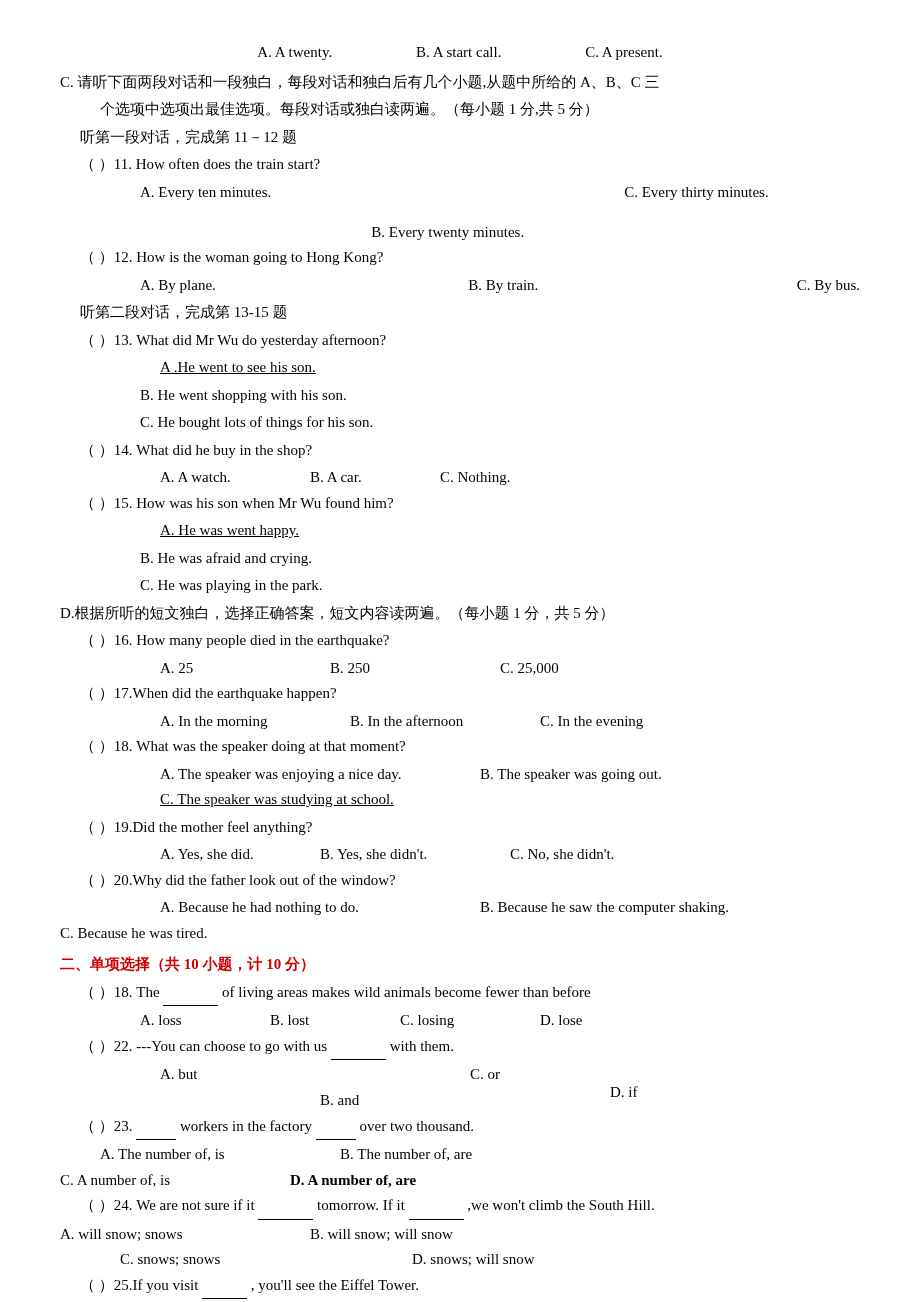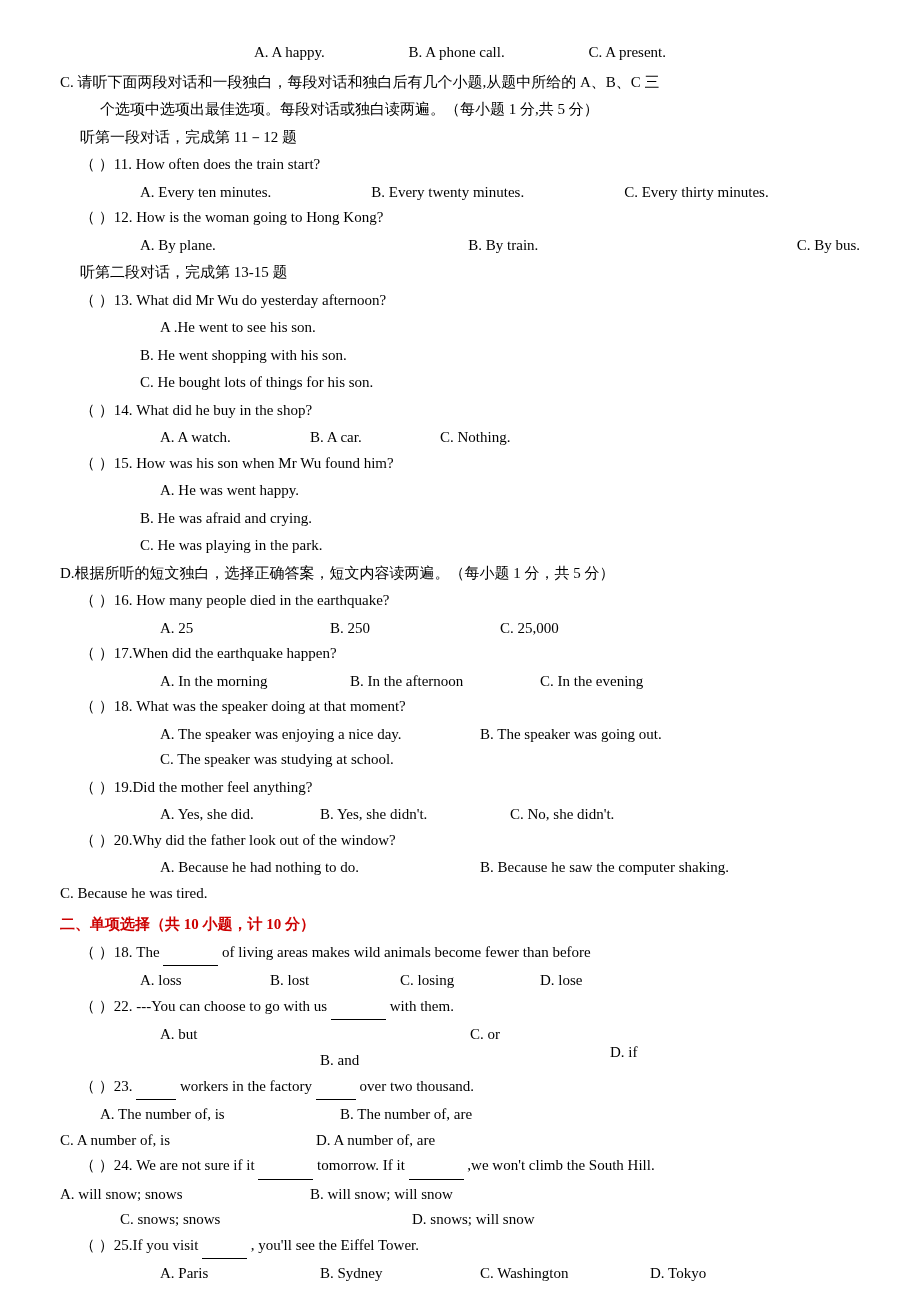--- a/index.html
+++ b/index.html
@@ -50,7 +50,7 @@
 <div class="content">
 
   <div class="centered" style="margin-bottom:4px;">
-    <span style="margin-right:80px;">A. A happy.</span>
+    <span style="margin-right:80px;">A. A twenty.</span>
     <span style="margin-right:80px;">B. A phone call.</span>
     <span>C. A present.</span>
   </div>

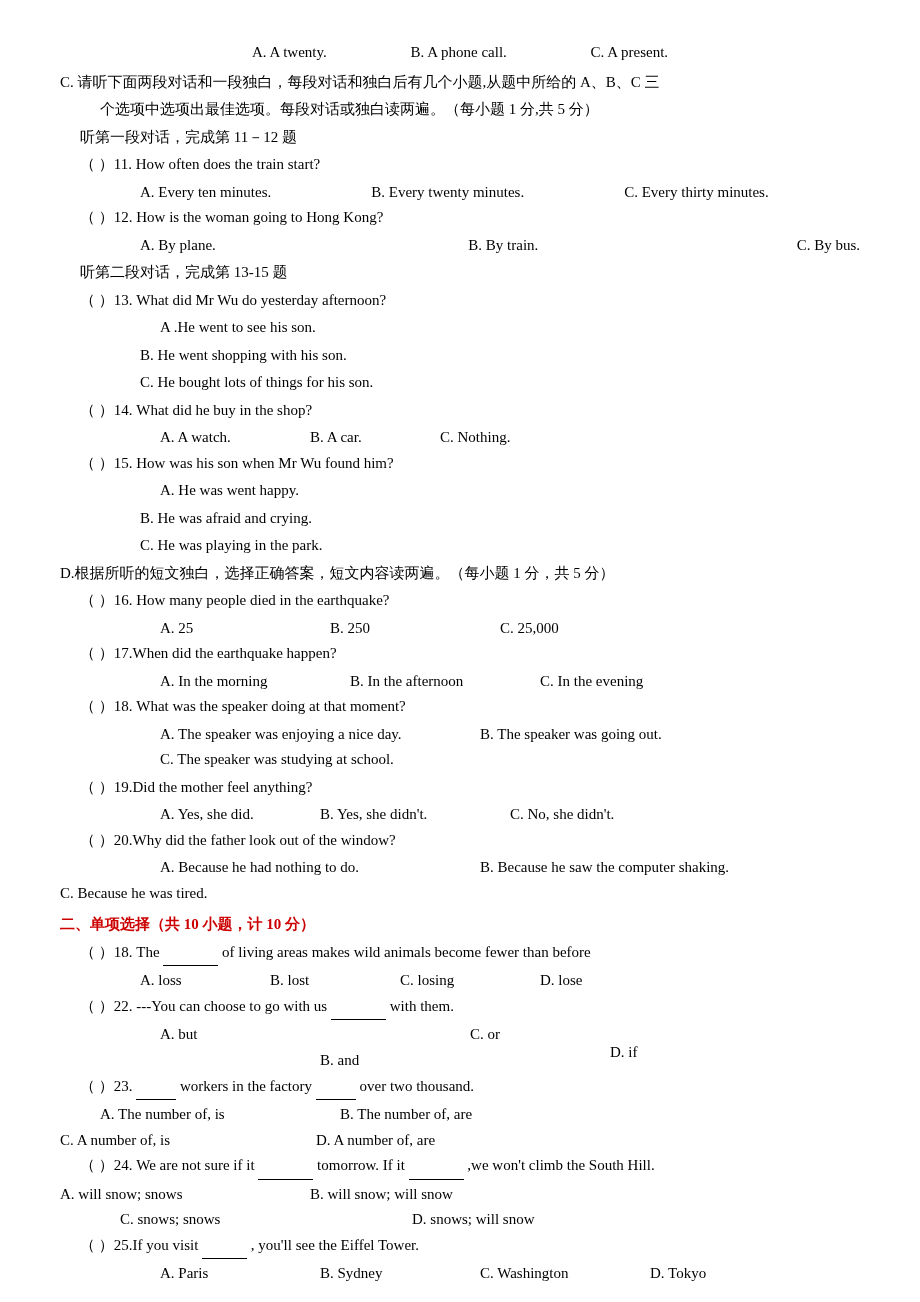--- a/index.html
+++ b/index.html
@@ -51,7 +51,7 @@
 
   <div class="centered" style="margin-bottom:4px;">
     <span style="margin-right:80px;">A. A twenty.</span>
-    <span style="margin-right:80px;">B. A phone call.</span>
+    <span style="margin-right:80px;">B. A start call.</span>
     <span>C. A present.</span>
   </div>
 

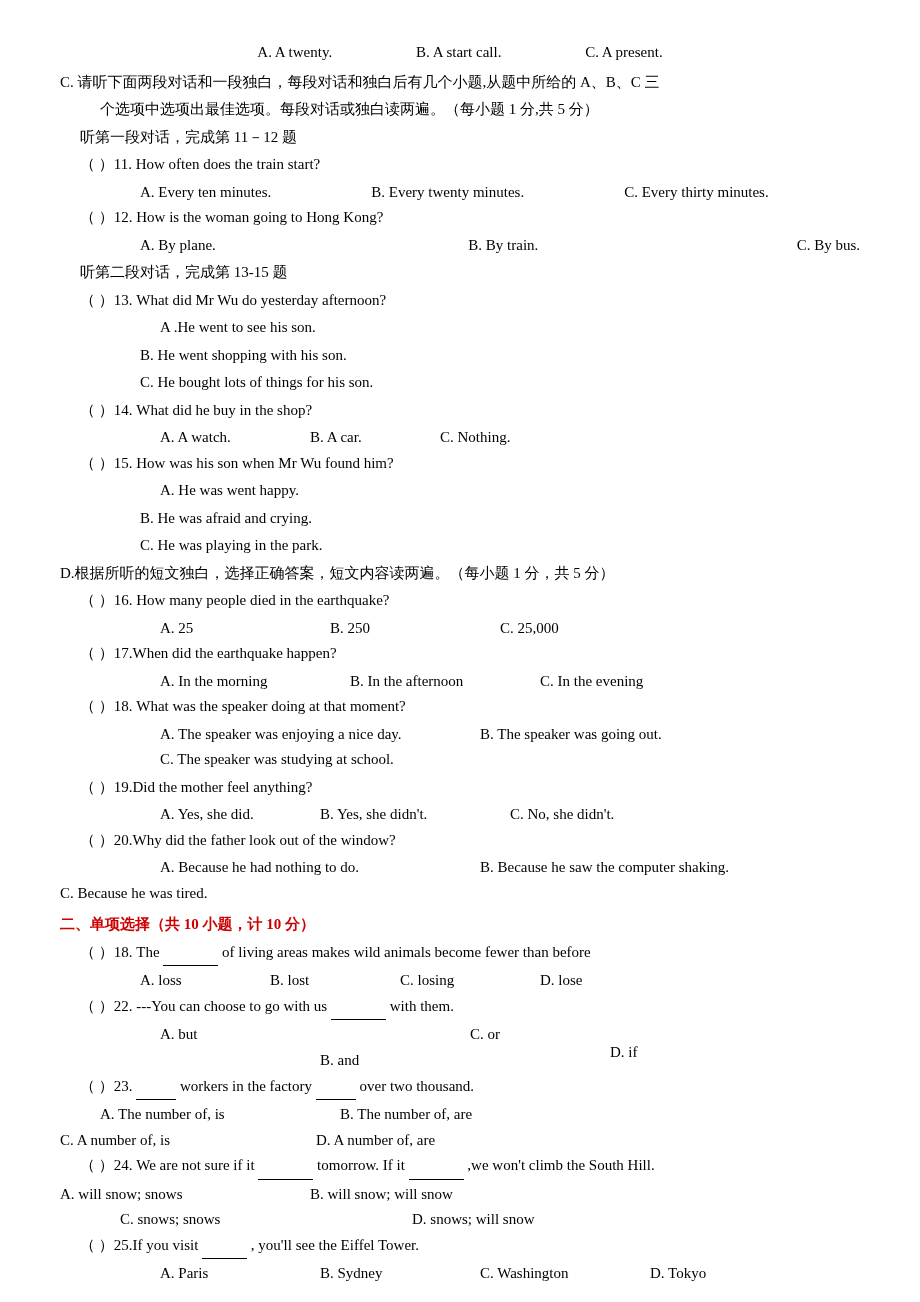--- a/index.html
+++ b/index.html
@@ -63,7 +63,7 @@
   <div class="line indent1">（        ）11. How often does the train start?</div>
   <div style="display:flex; padding-left:80px; gap:60px;">
     <span>A. Every ten minutes.</span>
-    <span style="margin-left:40px;">B. Every twenty minutes.</span>
+    <span style="margin-left:40px;margin-top:40px;">B. Every twenty minutes.</span>
     <span style="margin-left:40px;">C. Every thirty minutes.</span>
   </div>
 

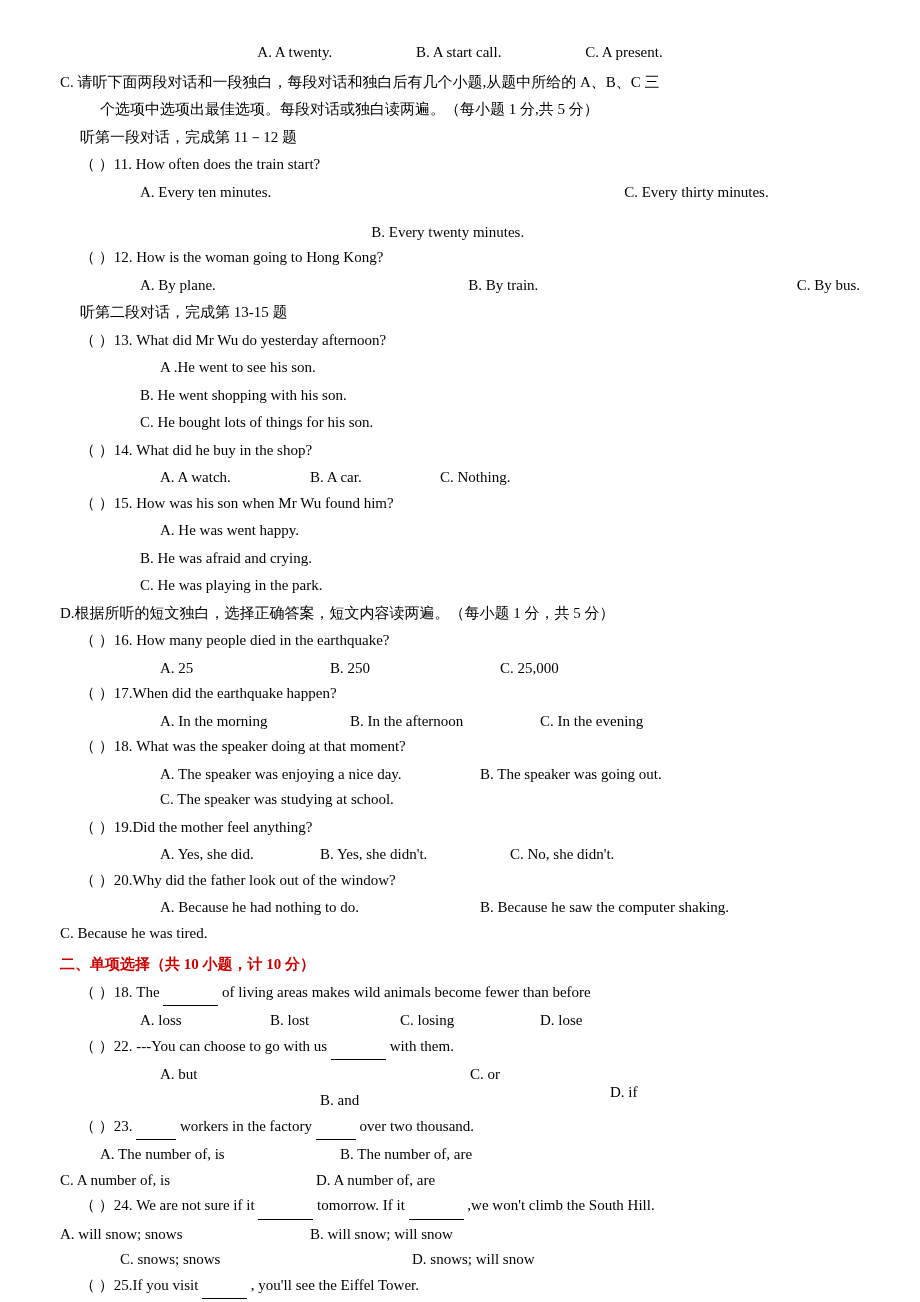--- a/index.html
+++ b/index.html
@@ -35,6 +35,7 @@
     }
     .indent5 {
       padding-left: 100px;
+      text-decoration: underline;
     }
     .centered {
       text-align: center;

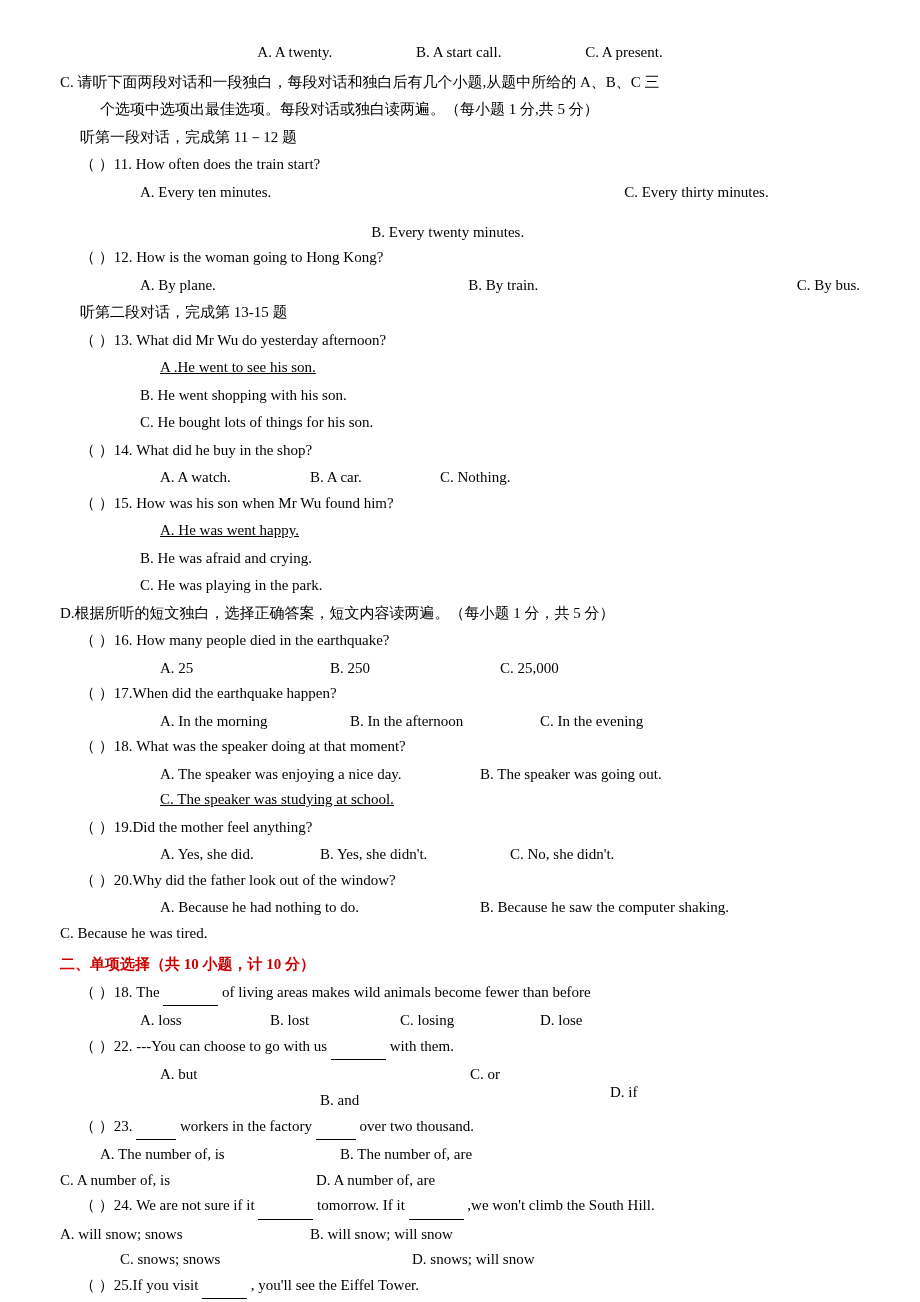--- a/index.html
+++ b/index.html
@@ -170,7 +170,7 @@
     <span style="min-width:220px;">A. The number of, is</span>
     <span style="margin-left:10px;">B. The number of, are</span>
   </div>
-  <div style="display:flex; padding-left:0px; gap:10px;">
+  <div style="display:flex; padding-left:0px; ">
     <span style="min-width:220px;">C. A number of, is</span>
     <span style="margin-left:26px;">D. A number of, are</span>
   </div>

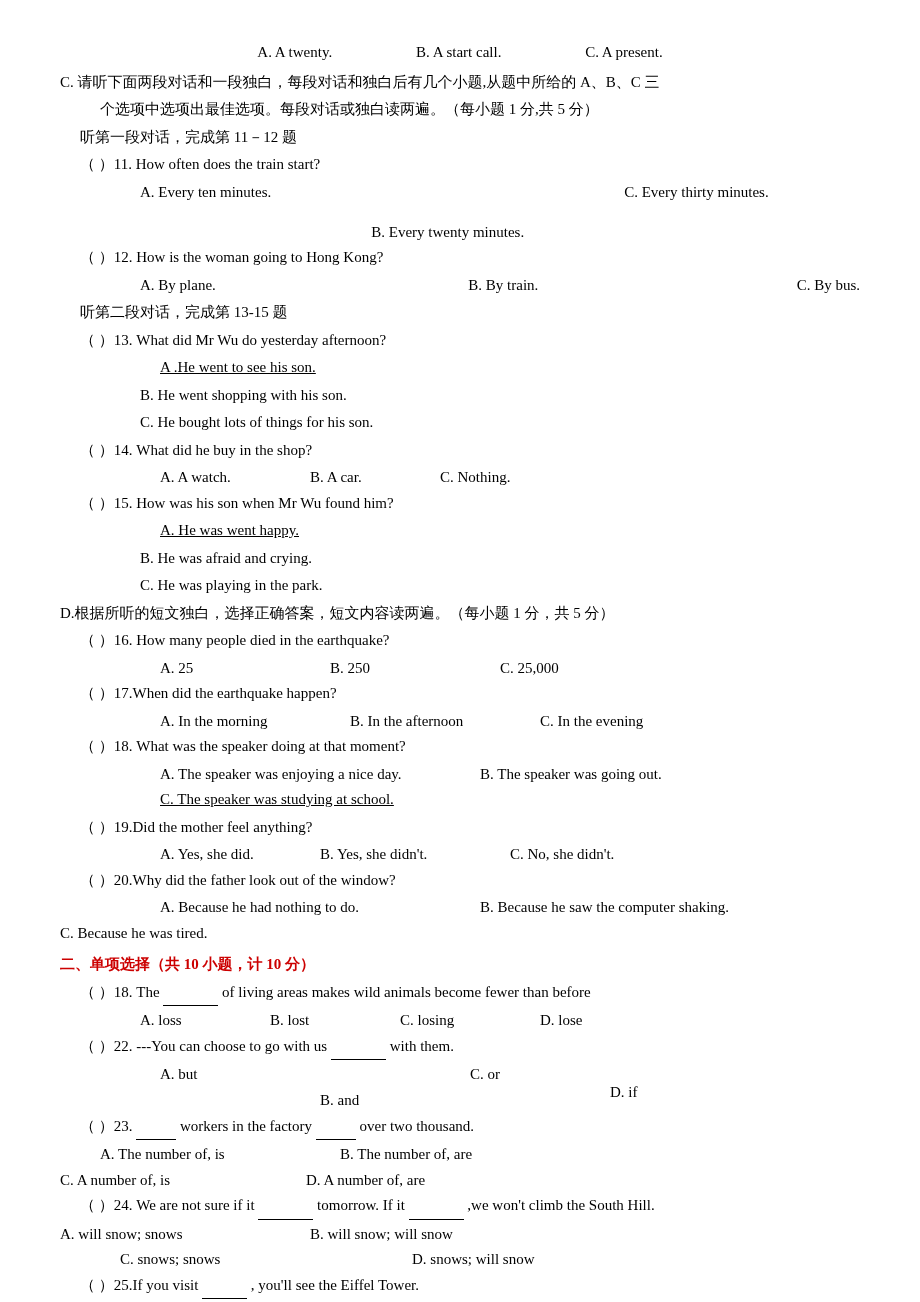--- a/index.html
+++ b/index.html
@@ -172,7 +172,7 @@
   </div>
   <div style="display:flex; padding-left:0px; ">
     <span style="min-width:220px;">C. A number of, is</span>
-    <span style="margin-left:26px;">D. A number of, are</span>
+    <span style="margin-left:10px;font-weight:bold;">D. A number of, are</span>
   </div>
 
   <div class="line indent1">

